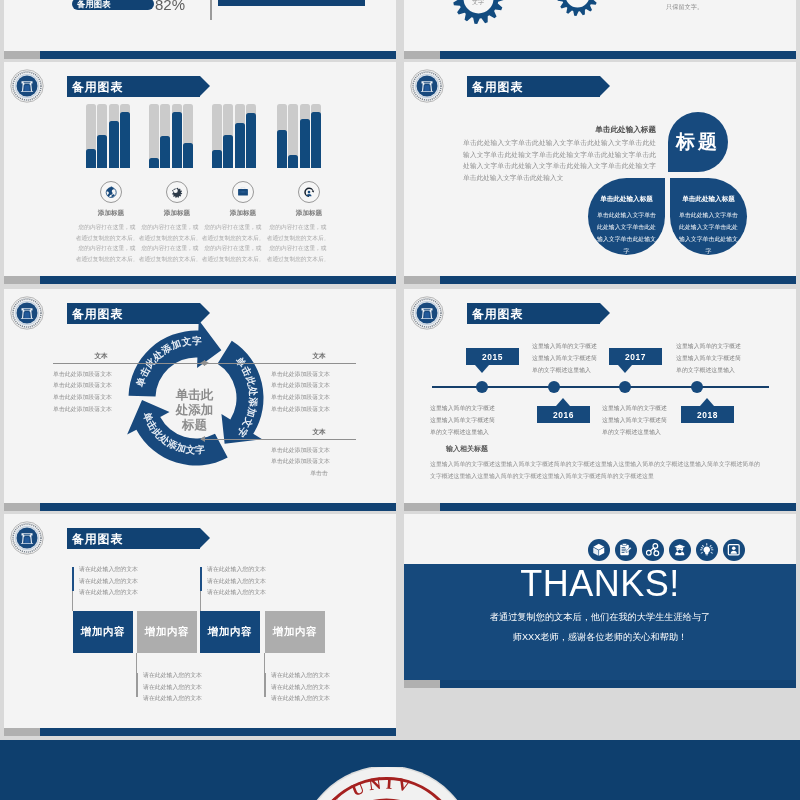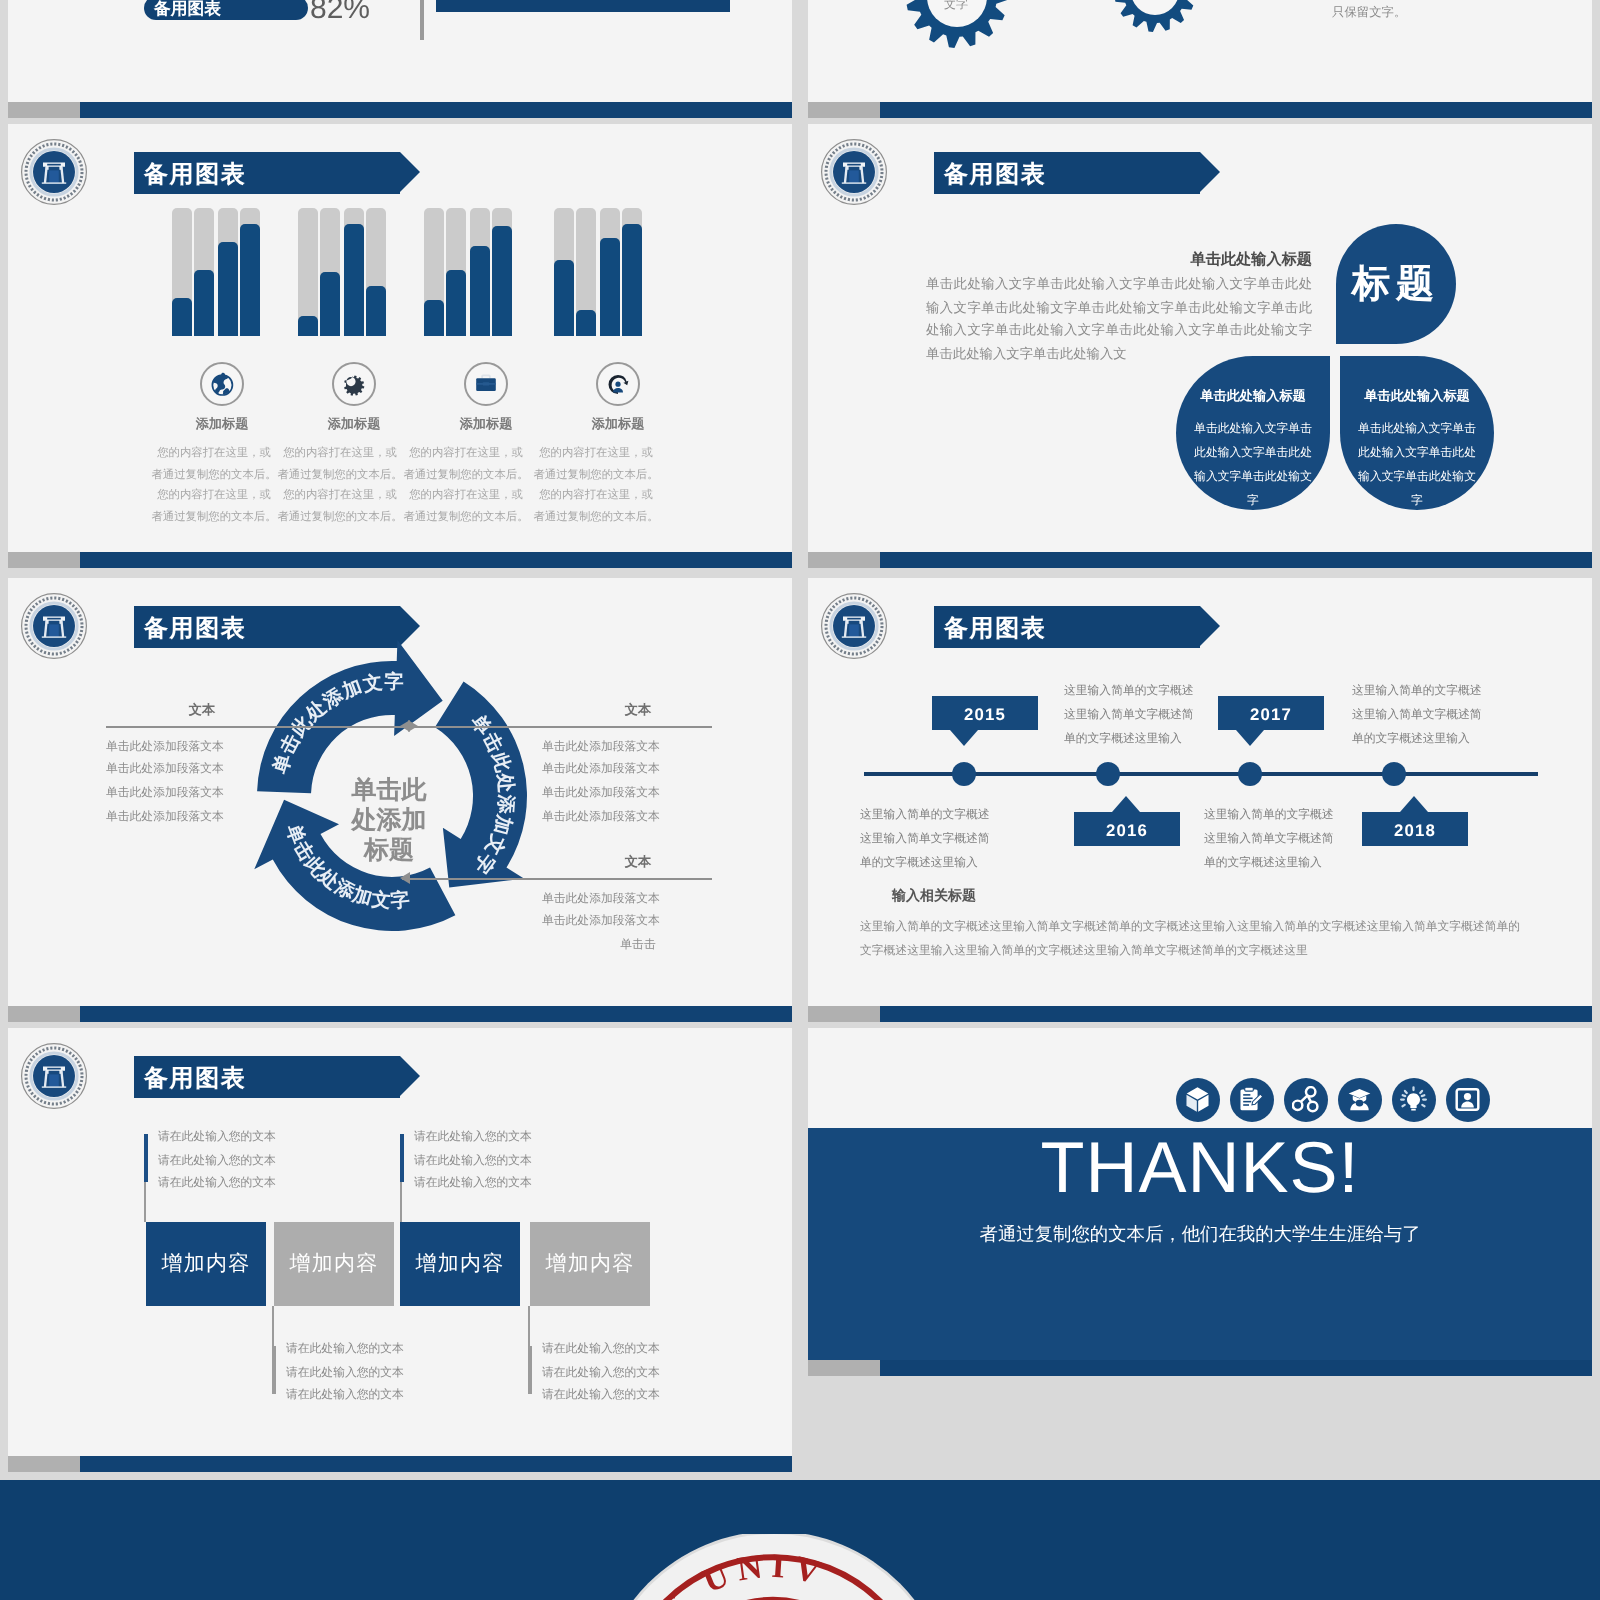--- a/index.html
+++ b/index.html
@@ -77,7 +77,7 @@
 
 
 .bx{position:absolute;display:flex;align-items:center;justify-content:center;
-  color:#fff;font-size:10.5px;font-weight:400;letter-spacing:.6px}
+  color:#fff;font-size:10.5px;font-weight:700;letter-spacing:.6px}
 .bx-note{position:absolute;font-size:5.9px;color:#8a8a8a;line-height:1.95;width:120px}
 .bx-con{position:absolute;width:1.4px}
 

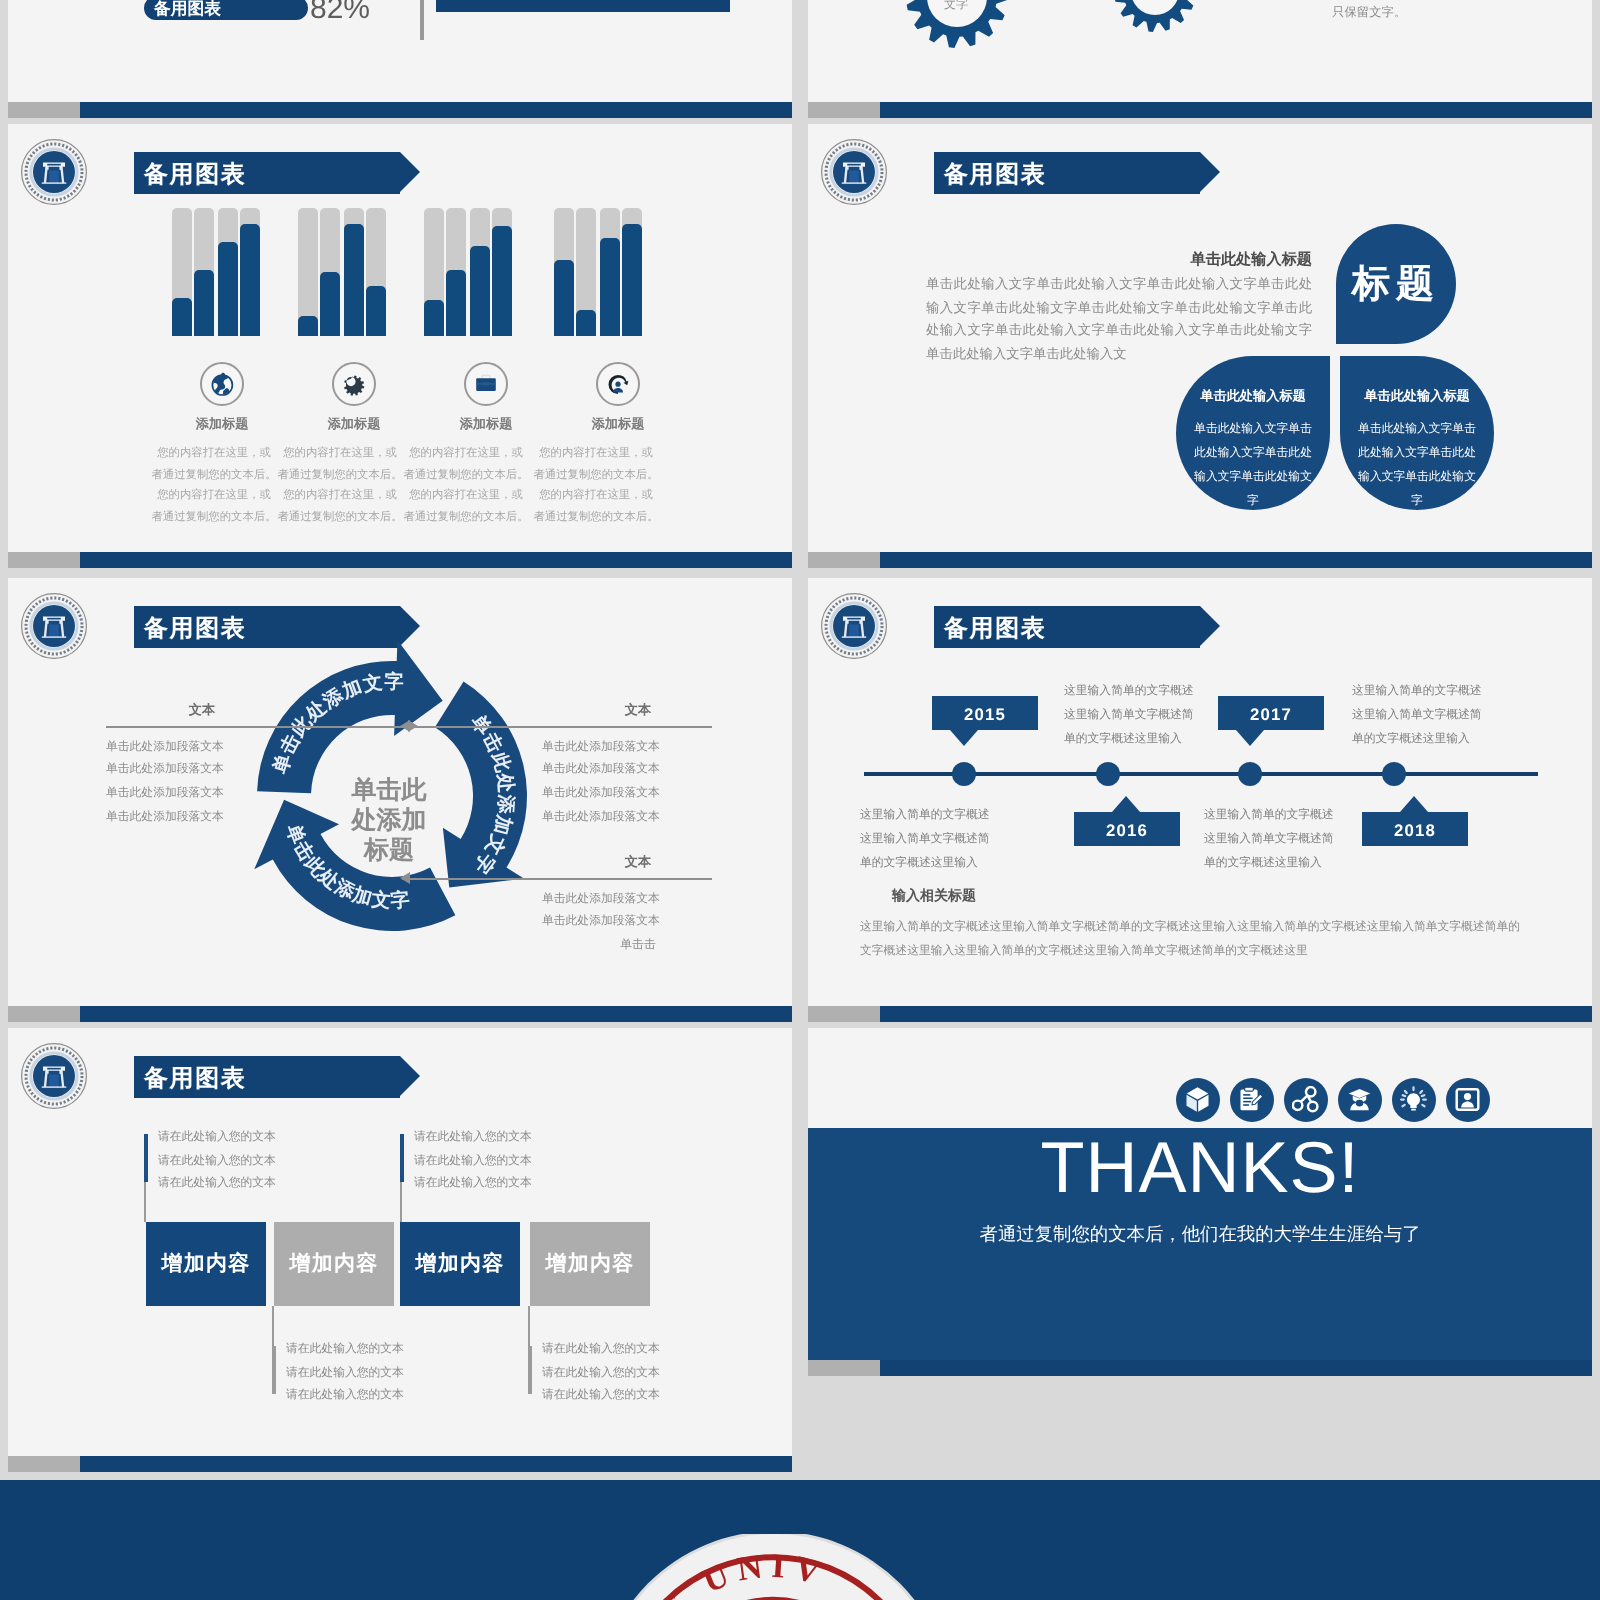--- a/index.html
+++ b/index.html
@@ -594,6 +594,7 @@
     <div class="th-h" style="top:2px">THANKS!</div>
     <div class="th-b" style="top:44px">
       <div>者通过复制您的文本后，他们在我的大学生生涯给与了</div>
+      <div>师XXX老师，感谢各位老师的关心和帮助！</div>
     </div>
   </div>
 

